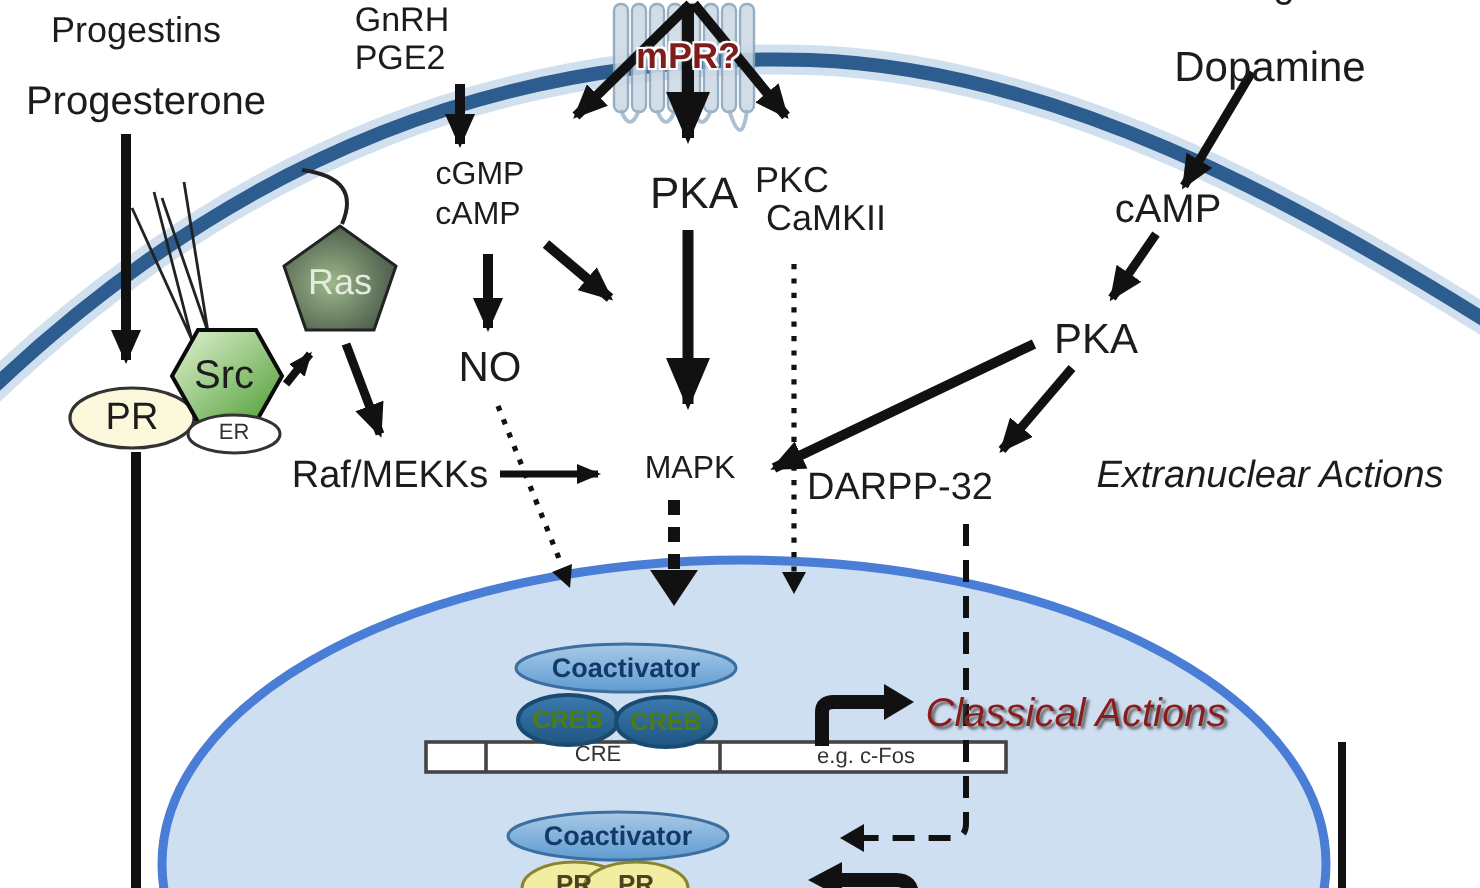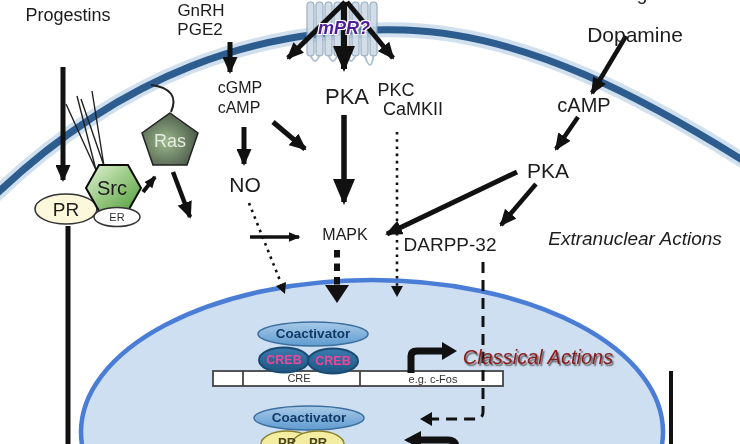--- a/index.html
+++ b/index.html
@@ -11,8 +11,8 @@
        color:#1c1c1c;line-height:1;text-align:center;}
   .b{font-weight:bold;}
   .bi{font-weight:normal;font-style:italic;margin-top:12px;}
-  .mpr{color:#4c1d95;font-weight:bold;
-       text-shadow:1px 1px 0 #fff,-1px -1px 0 #fff,1px -1px 0 #fff,-1px 1px 0 #fff,0 0 2px #fff;font-style:italic;}
+  .mpr{color:#7f1d1d;font-weight:bold;
+       text-shadow:1px 1px 0 #fff,-1px -1px 0 #fff,1px -1px 0 #fff,-1px 1px 0 #fff,0 0 2px #fff;}
   .classical{color:#8b1c1c;text-shadow:1.5px 1.5px 1.5px rgba(70,70,70,.85);}
   .navy{color:#123a66;}
   .white{color:#ec4899;}

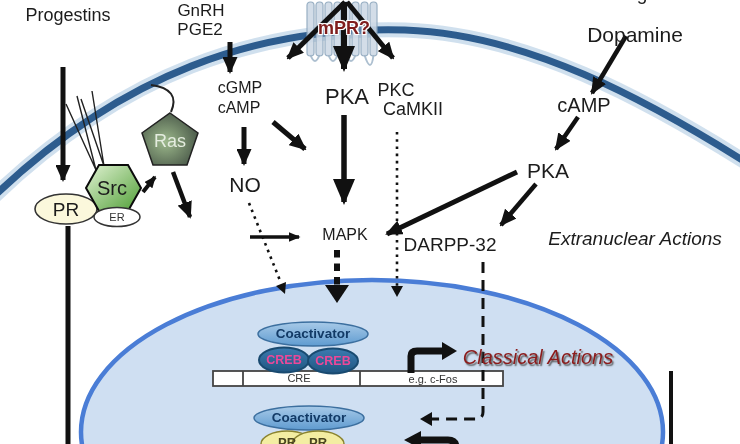--- a/index.html
+++ b/index.html
@@ -153,6 +153,7 @@
 </svg>
 
 <div class="lbl" style="left:68px;top:15px;font-size:18px;">Progestins</div>
+<div class="lbl" style="left:73px;top:51px;font-size:20px;">Progesterone</div>
 <div class="lbl" style="left:201px;top:10px;font-size:17px;">GnRH</div>
 <div class="lbl" style="left:200px;top:29px;font-size:17px;">PGE2</div>
 <div class="lbl" style="left:650px;top:-7px;font-size:19px;">Mating Stimuli</div>

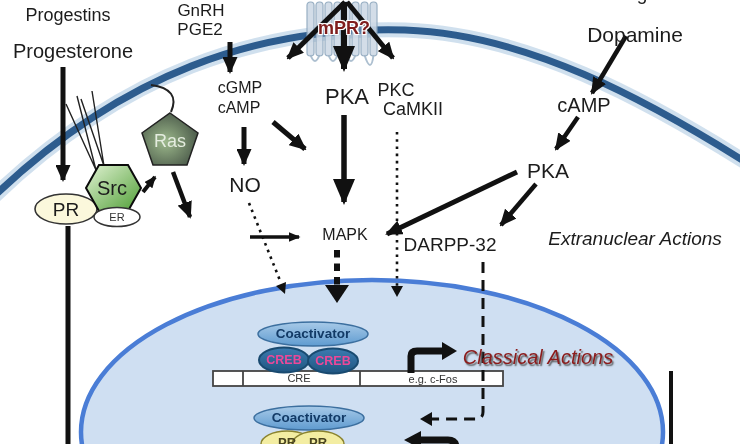--- a/index.html
+++ b/index.html
@@ -168,6 +168,7 @@
 <div class="lbl" style="left:584px;top:105px;font-size:20px;">cAMP</div>
 <div class="lbl" style="left:548px;top:170px;font-size:21px;">PKA</div>
 <div class="lbl" style="left:245px;top:184px;font-size:21px;">NO</div>
+<div class="lbl" style="left:195px;top:238px;font-size:19px;">Raf/MEKKs</div>
 <div class="lbl" style="left:345px;top:235px;font-size:16px;">MAPK</div>
 <div class="lbl" style="left:450px;top:244px;font-size:19px;">DARPP-32</div>
 <div class="lbl bi" style="left:635px;top:226px;font-size:19px;">Extranuclear Actions</div>

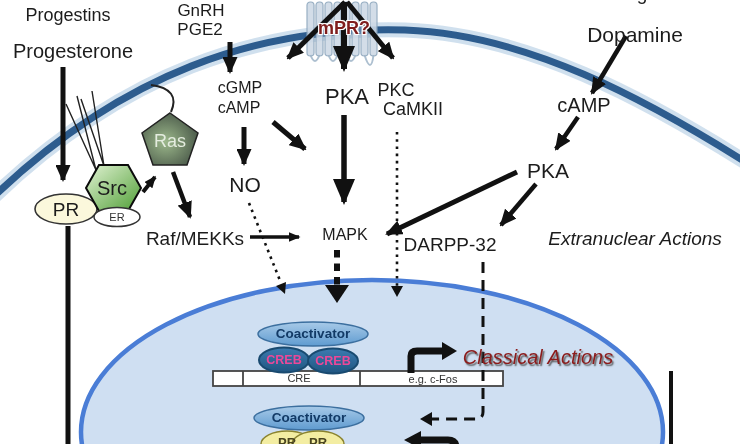--- a/index.html
+++ b/index.html
@@ -15,7 +15,7 @@
        text-shadow:1px 1px 0 #fff,-1px -1px 0 #fff,1px -1px 0 #fff,-1px 1px 0 #fff,0 0 2px #fff;}
   .classical{color:#8b1c1c;text-shadow:1.5px 1.5px 1.5px rgba(70,70,70,.85);}
   .navy{color:#123a66;}
-  .white{color:#ec4899;}
+  .white{color:#4d7c0f;}
   .ltgreen{color:#e4ecdf;}
   .dim{color:#333;}
   .prn{color:#4a4520;}

